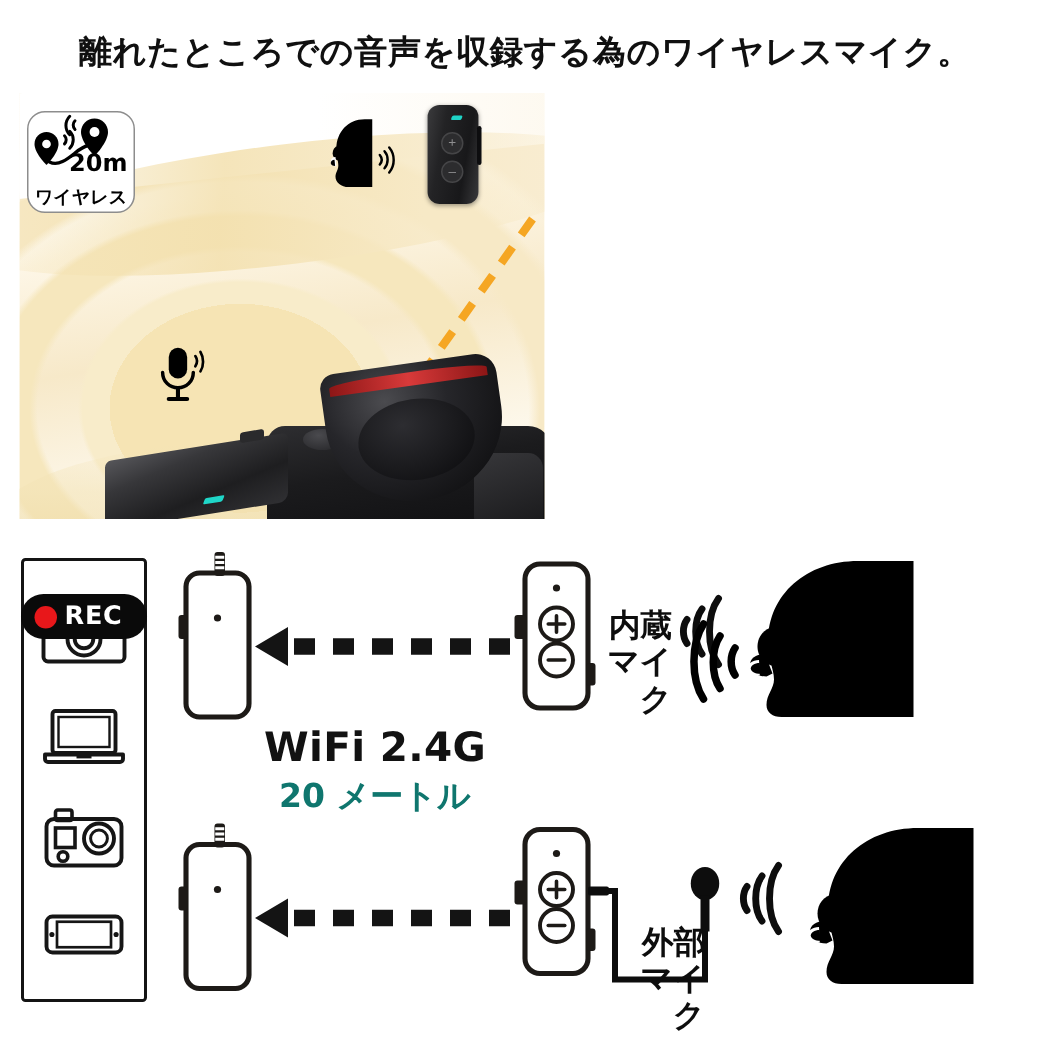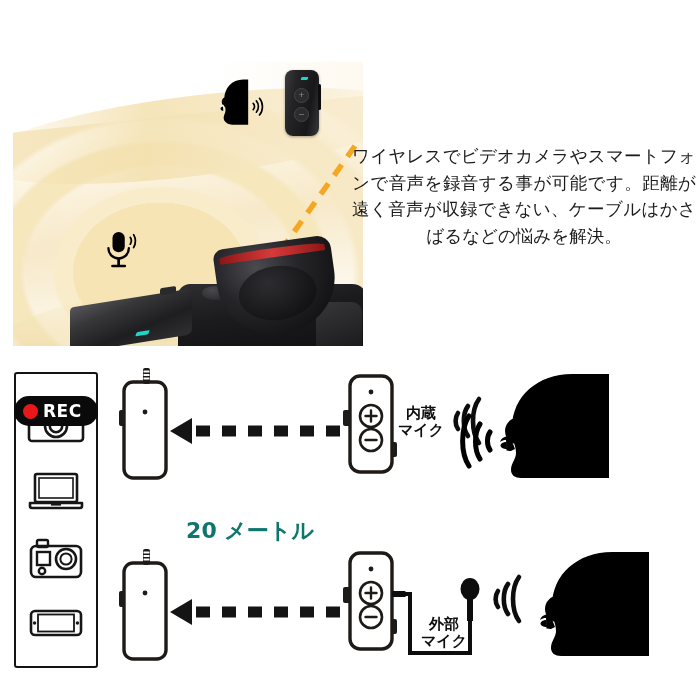--- a/index.html
+++ b/index.html
@@ -170,6 +170,7 @@
 
 <div id="page">
 
+  <div class="title">離れたところでの音声を収録する為のワイヤレスマイク。</div>
 
   <div class="photo">
     <div class="bg"></div>

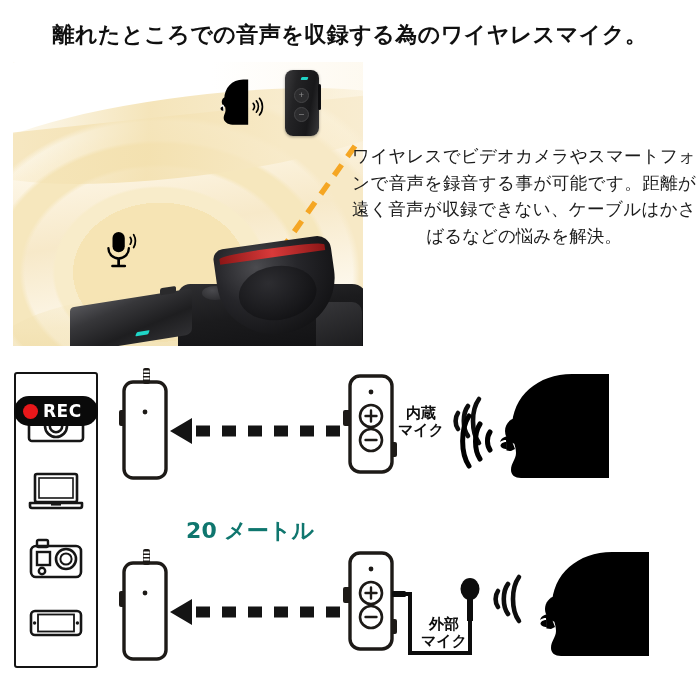--- a/index.html
+++ b/index.html
@@ -178,6 +178,24 @@
     <div class="sweep1"></div>
     <div class="floor"></div>
 
+    <div class="badge">
+      <svg width="70" height="42" viewBox="0 0 70 42">
+
+        <path d="M44 4c-5 0-9 4-9 9 0 7 9 16 9 16s9-9 9-16c0-5-4-9-9-9z" fill="#000"></path>
+        <circle cx="44" cy="13" r="3.3" fill="#fff"></circle>
+        <path d="M31 5.5c-1.6 1.6-1.6 4.2 0 5.8" stroke="#000" stroke-width="2" fill="none" stroke-linecap="round"></path>
+        <path d="M27.5 2.5c-3.4 3.4-3.4 8.9 0 12.3" stroke="#000" stroke-width="2" fill="none" stroke-linecap="round"></path>
+
+        <path d="M12 13c-4.4 0-8 3.6-8 8 0 6.2 8 14 8 14s8-7.8 8-14c0-4.4-3.6-8-8-8z" fill="#000"></path>
+        <circle cx="12" cy="21" r="2.9" fill="#fff"></circle>
+        <path d="M24 15.5c1.5 1.5 1.5 3.9 0 5.4" stroke="#000" stroke-width="2" fill="none" stroke-linecap="round"></path>
+        <path d="M27.5 12.5c3.1 3.1 3.1 8.2 0 11.3" stroke="#000" stroke-width="2" fill="none" stroke-linecap="round"></path>
+
+        <path d="M14 33c6 3 12-2 17-6 3-2.4 6-4.5 9-5" stroke="#000" stroke-width="2.2" fill="none" stroke-linecap="round"></path>
+      </svg>
+      <div class="b-20m">20m</div>
+      <div class="b-wl">ワイヤレス</div>
+    </div>
 
     <svg class="ph-head" viewBox="0 0 70 82">
       <path d="M40 2C22 2 10 16 10 33c0 8 2 13 2 18 0 5-3 7-3 12 0 6 6 11 14 11h25V2z" fill="#000"></path>

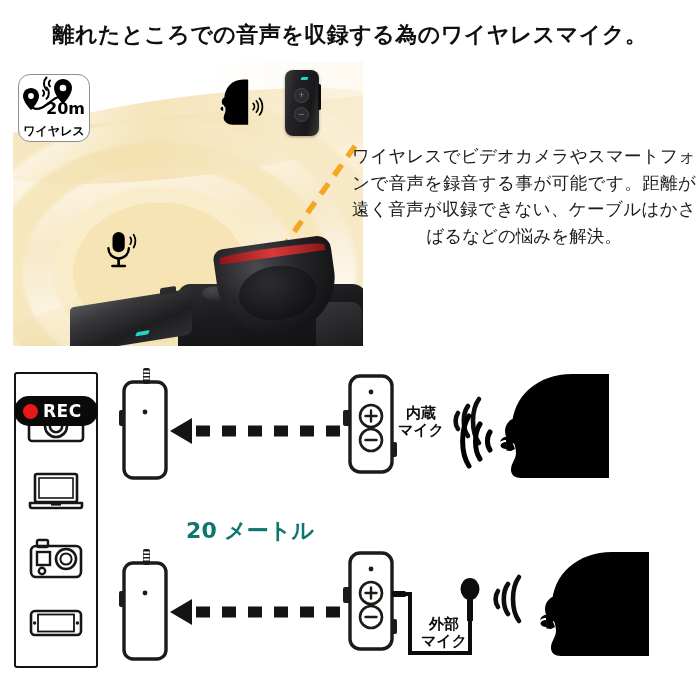--- a/index.html
+++ b/index.html
@@ -249,7 +249,6 @@
     </div>
   </div>
 
-  <div class="para">ワイヤレスでビデオカメラやスマートフォンで音声を録音する事が可能です。距離が遠く音声が収録できない、ケーブルはかさばるなどの悩みを解決。</div>
 
   <div class="rec-badge">
     <div class="rec-dot"></div>

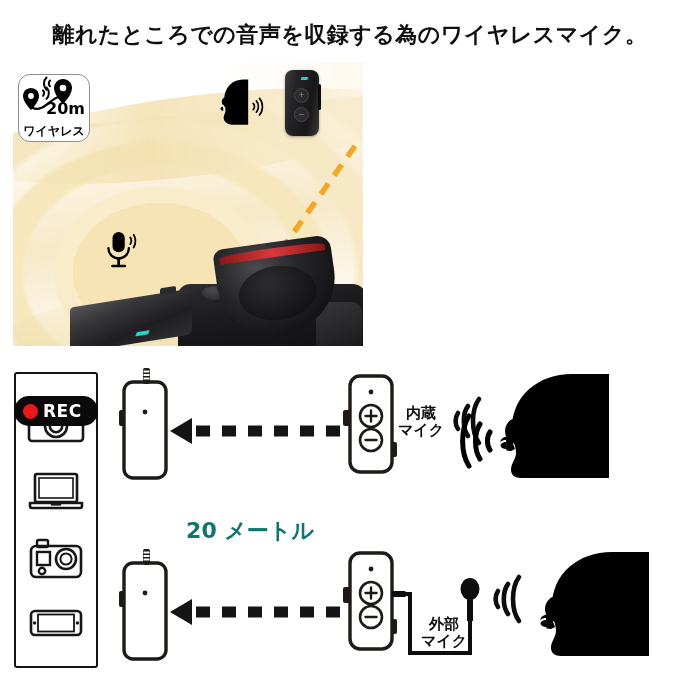--- a/index.html
+++ b/index.html
@@ -157,8 +157,8 @@
   }
 
   .lbl{
-    position:absolute;font-size:15px;font-weight:bold;color:#0d0d0d;line-height:1.16;
-    text-align:center;font-family:"DejaVu Sans","Liberation Sans",sans-serif;
+    position:absolute;font-size:21px;font-weight:bold;color:#0d0d0d;line-height:1.16;
+    text-align:right;font-family:"DejaVu Sans","Liberation Sans",sans-serif;
   }
   .lbl-intern{left:394px;top:405px;width:54px;}
   .lbl-extern{left:418px;top:616px;width:52px;}

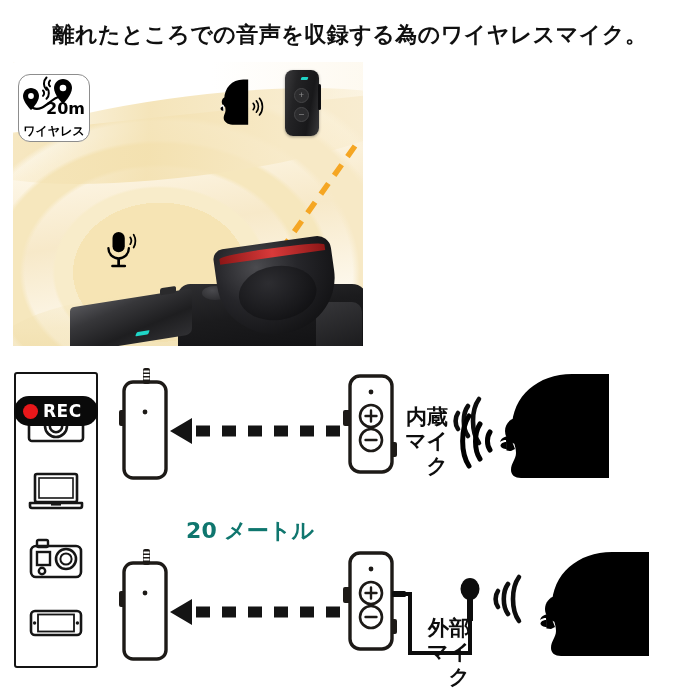--- a/index.html
+++ b/index.html
@@ -287,6 +287,7 @@
     </svg>
   </div>
 
+  <div class="wifi-txt">WiFi 2.4G</div>
   <div class="meter-txt">20 メートル</div>
 
   <svg style="position:absolute;left:110px;top:368px;width:260px;height:115px;" viewBox="0 0 260 115">

